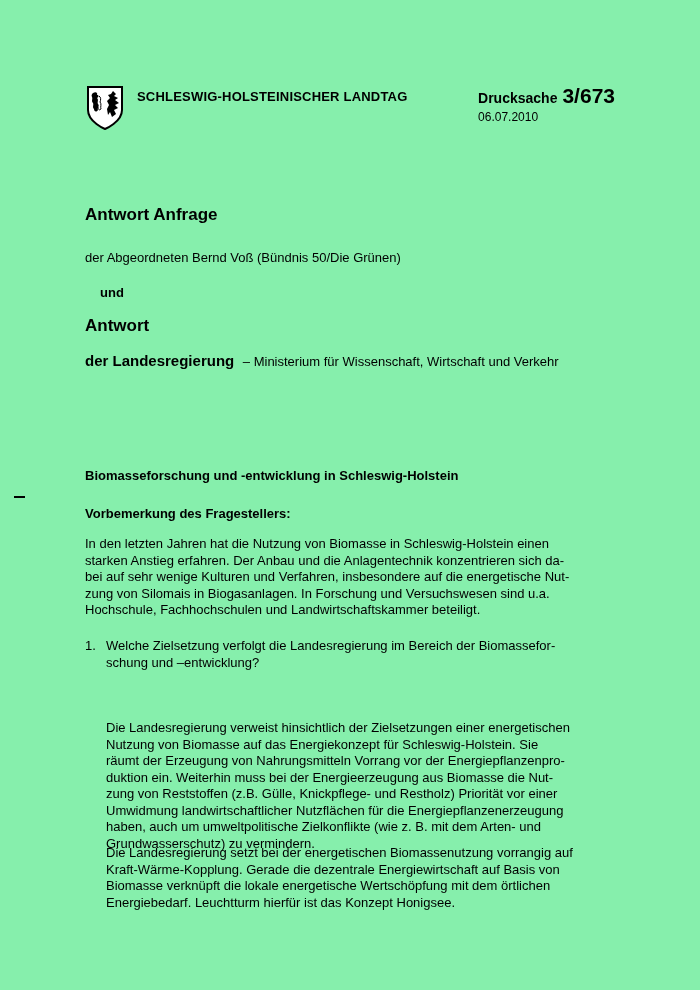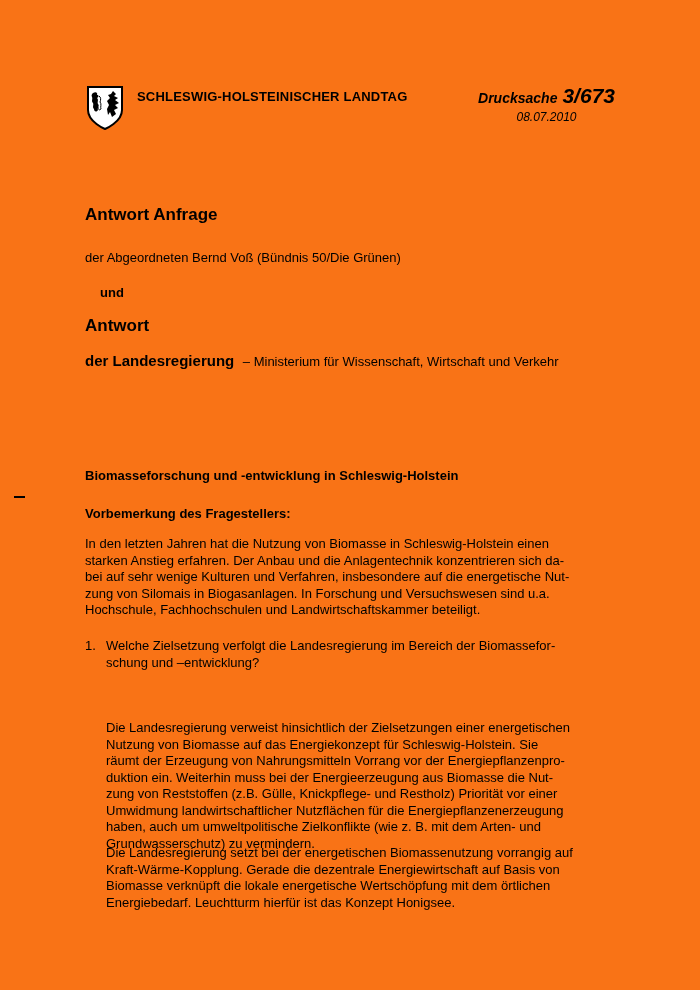--- a/index.html
+++ b/index.html
@@ -11,7 +11,7 @@
     position: relative;
     overflow: hidden;
   }
-  .page { position: absolute; inset: 0; background: #f97316; }
+  .page { position: absolute; inset: 0; background: #86efac; }
 
   
   .header { position: absolute; top: 84px; left: 85px; width: 530px; display: flex; }

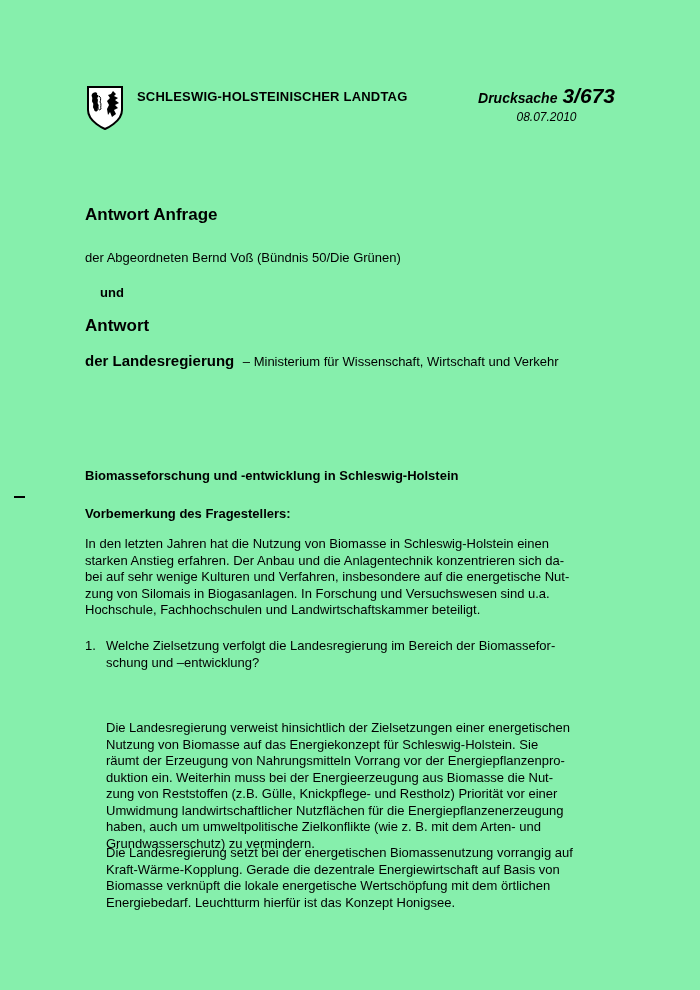--- a/index.html
+++ b/index.html
@@ -19,7 +19,7 @@
   .header-left { margin-left: 12px; padding-top: 5px; }
   .org-name { font-size: 13px; font-weight: bold; letter-spacing: 0.2px; }
   .period { font-size: 12px; margin-top: 7px; }
-  .header-right { margin-left: auto; text-align: center; padding-top: 0px; font-style: italic; }
+  .header-right { margin-left: auto; text-align: left; padding-top: 0px; }
   .doc-line { display: flex; align-items: baseline; justify-content: flex-end; }
   .doc-type { font-size: 14px; font-weight: bold; }
   .doc-number { font-size: 21px; font-weight: bold; margin-left: 5px; }

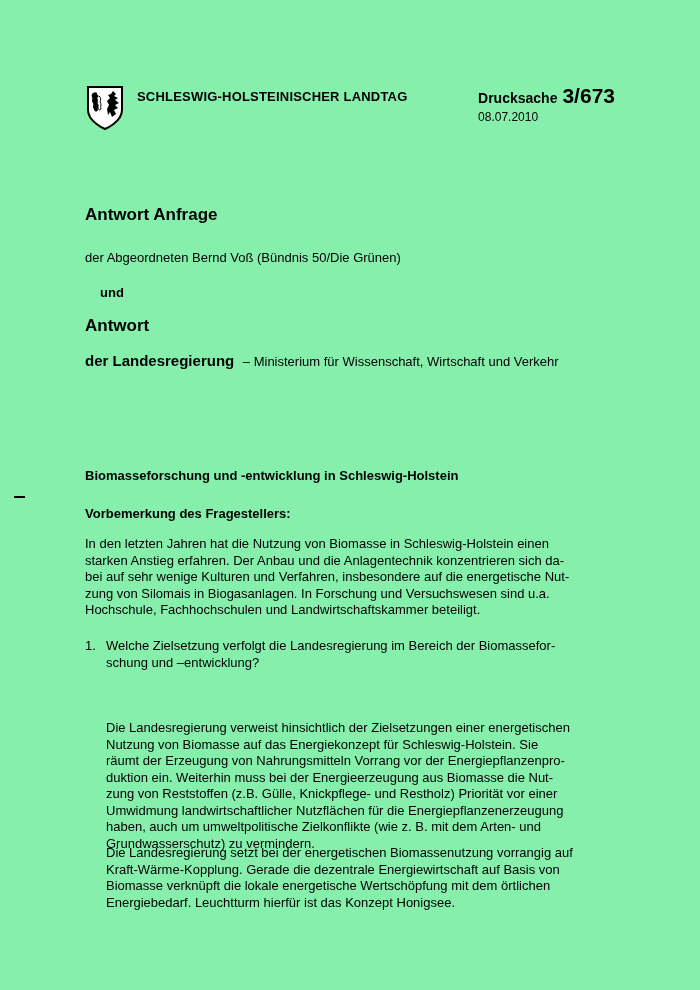--- a/index.html
+++ b/index.html
@@ -74,7 +74,7 @@
         <span class="doc-type">Drucksache</span>
         <span class="doc-number">3/673</span>
       </div>
-      <div class="doc-date">08.07.2010</div>
+      <div class="doc-date">06.07.2010</div>
     </div>
   </div>
 

